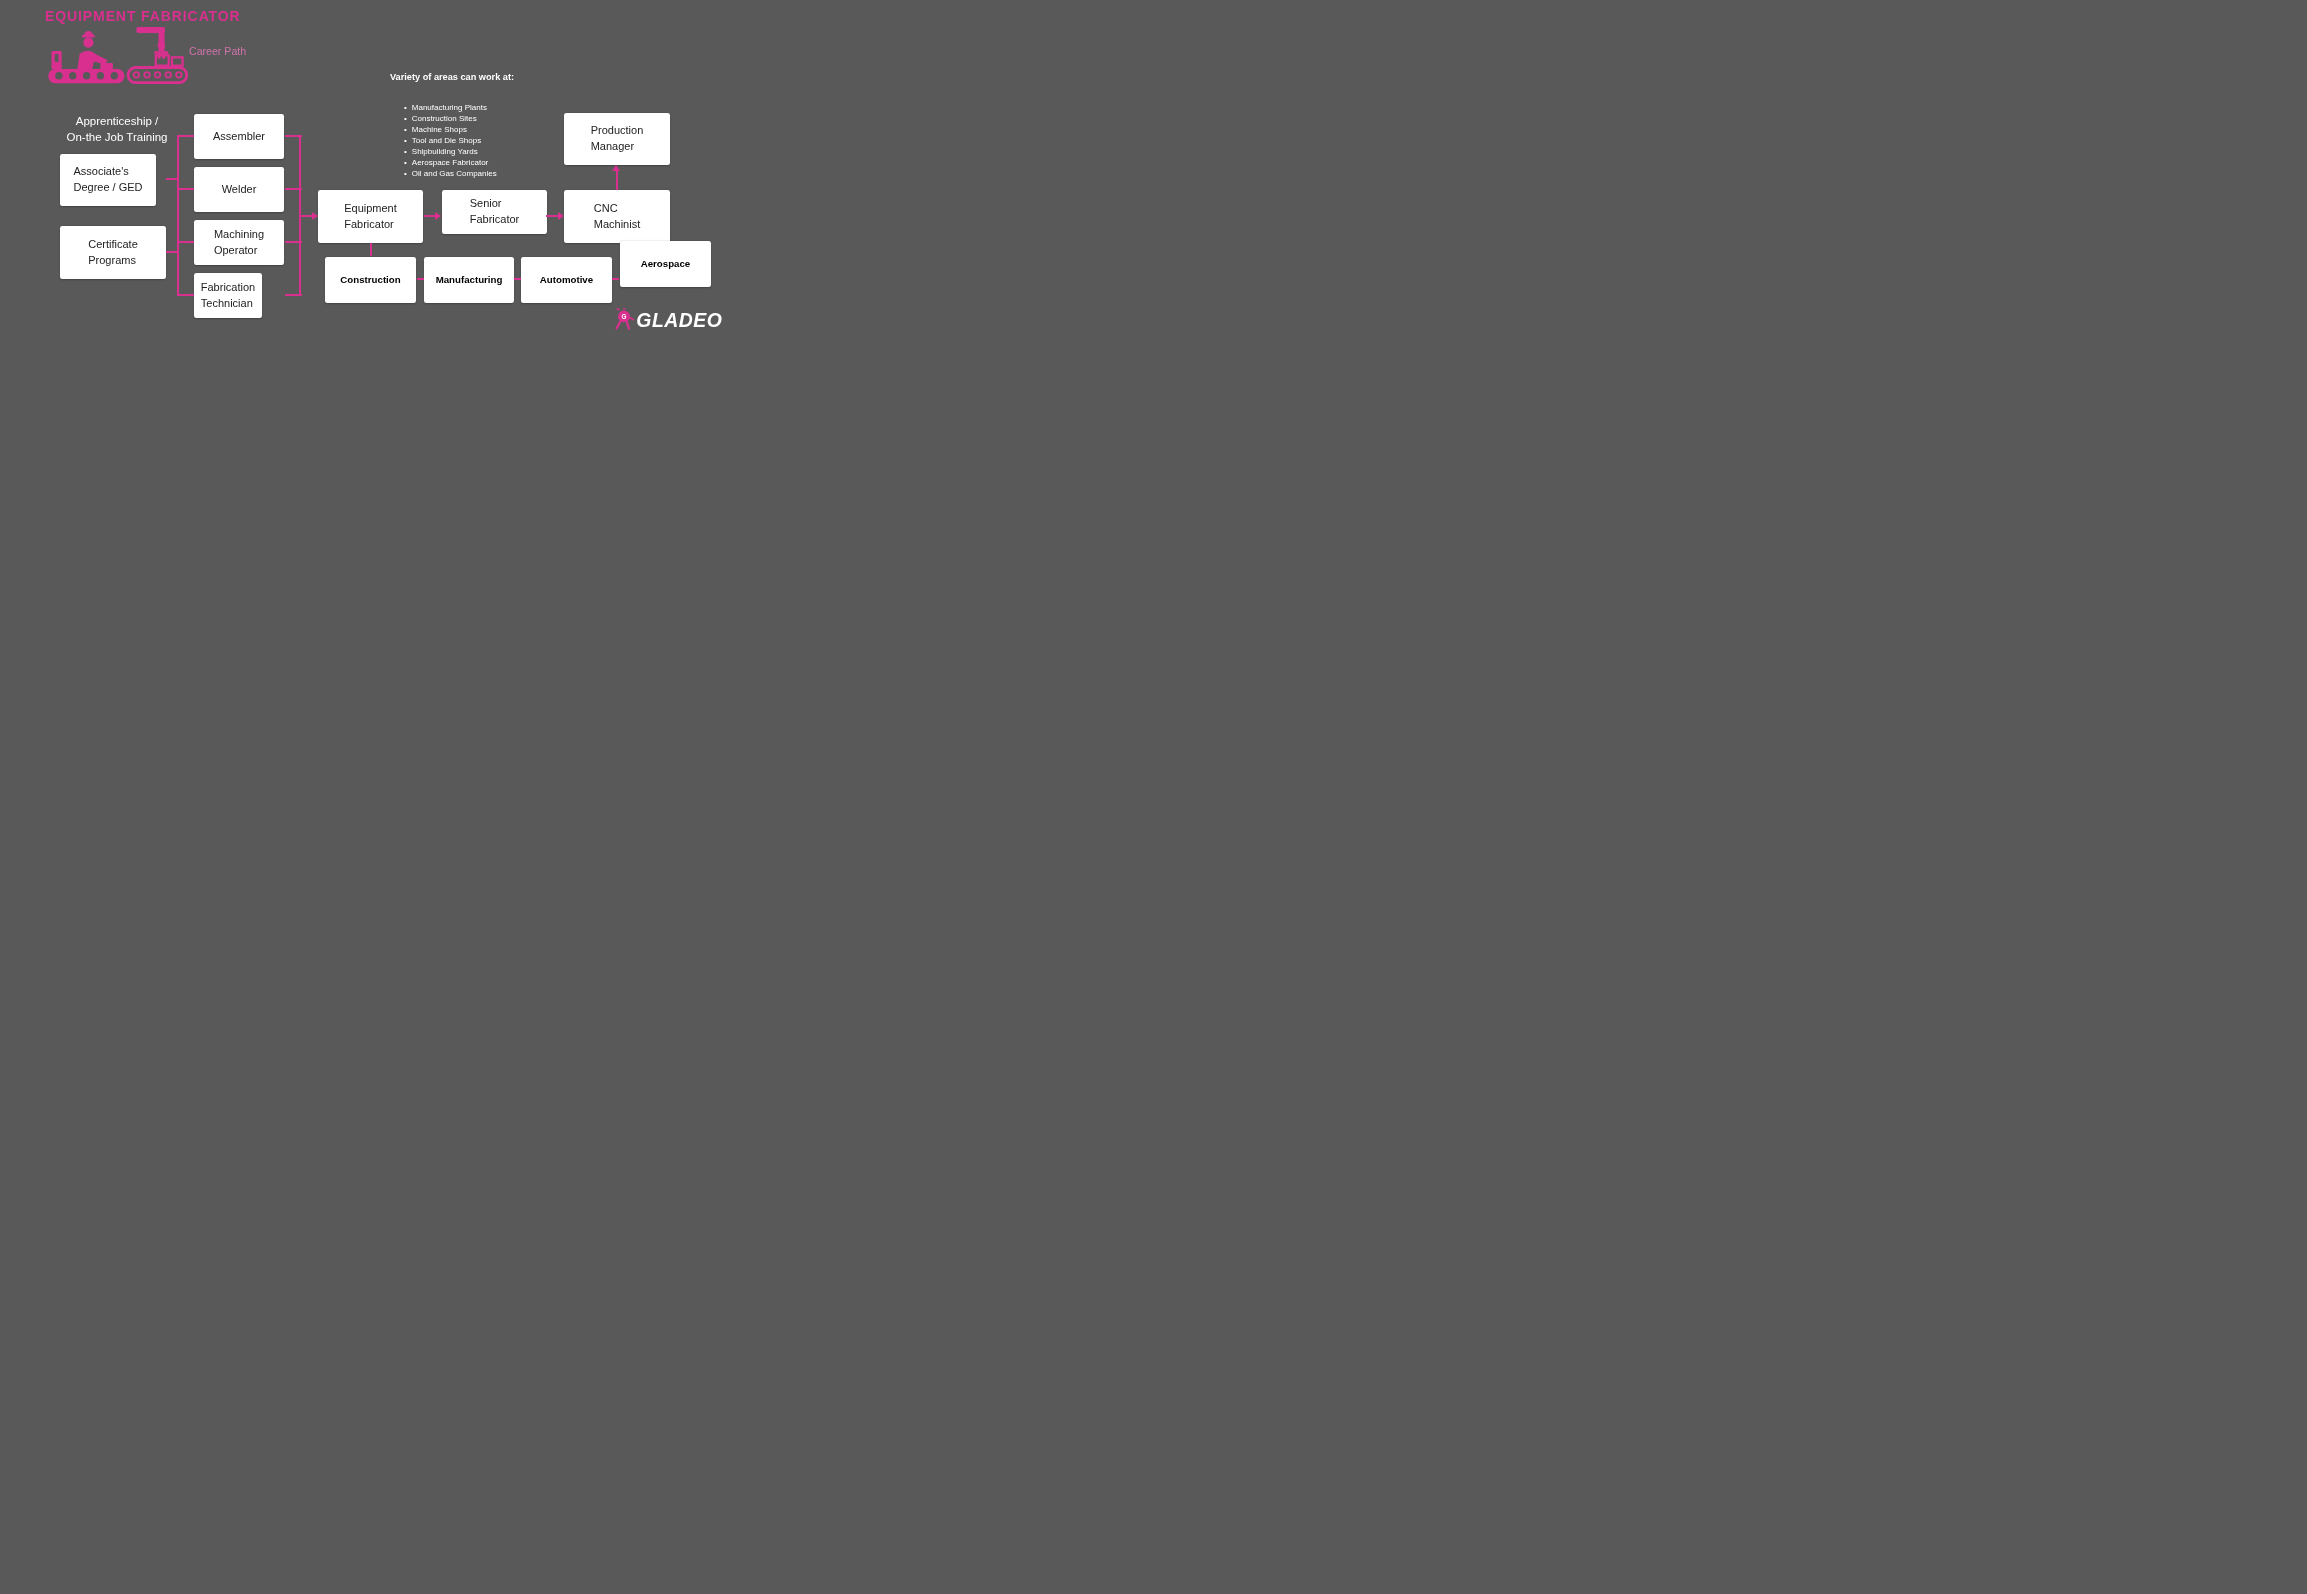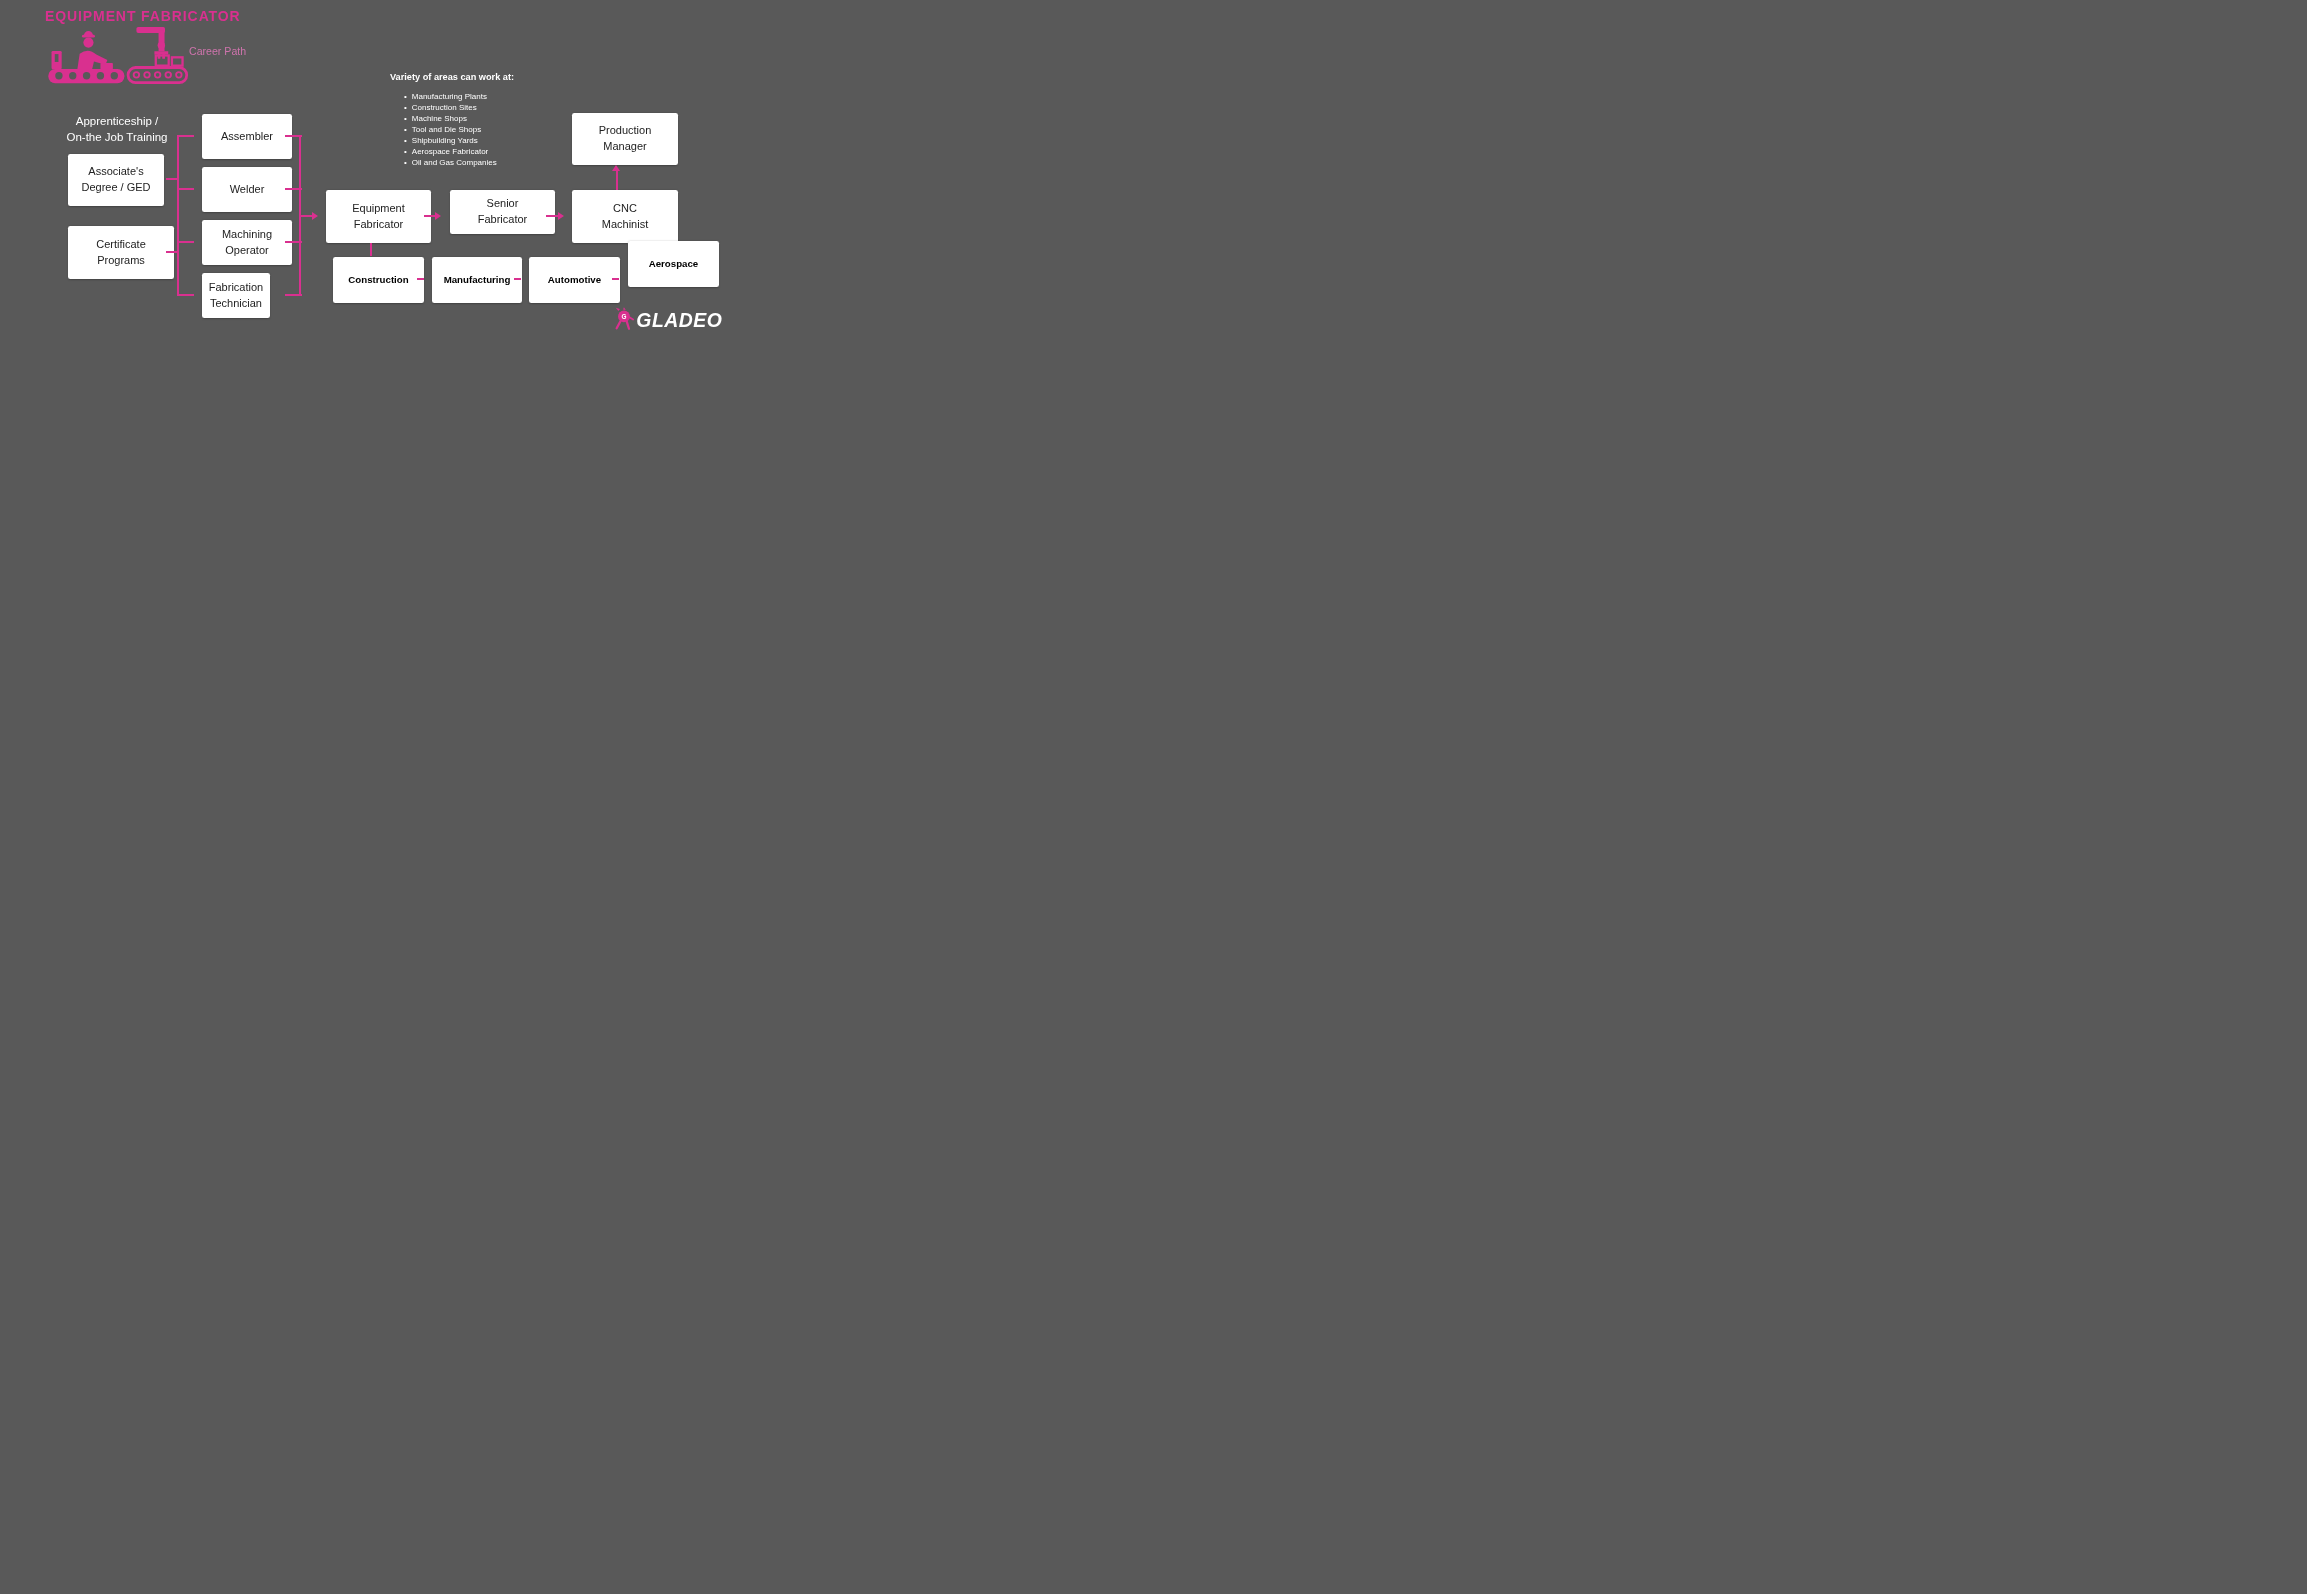--- a/index.html
+++ b/index.html
@@ -52,7 +52,7 @@
 
   
   .work-areas { position:absolute; left:390px; top:72px; color:#FFFFFF; }
-  .work-areas-title { font-weight:bold; font-size:9.2px; margin-bottom:9px; }
+  .work-areas-title { font-weight:bold; font-size:9.2px; margin-bottom:20px; }
   .work-areas ul { margin-left:14px; }
   .work-areas li {
     list-style:none; position:relative; padding-left:7.8px;

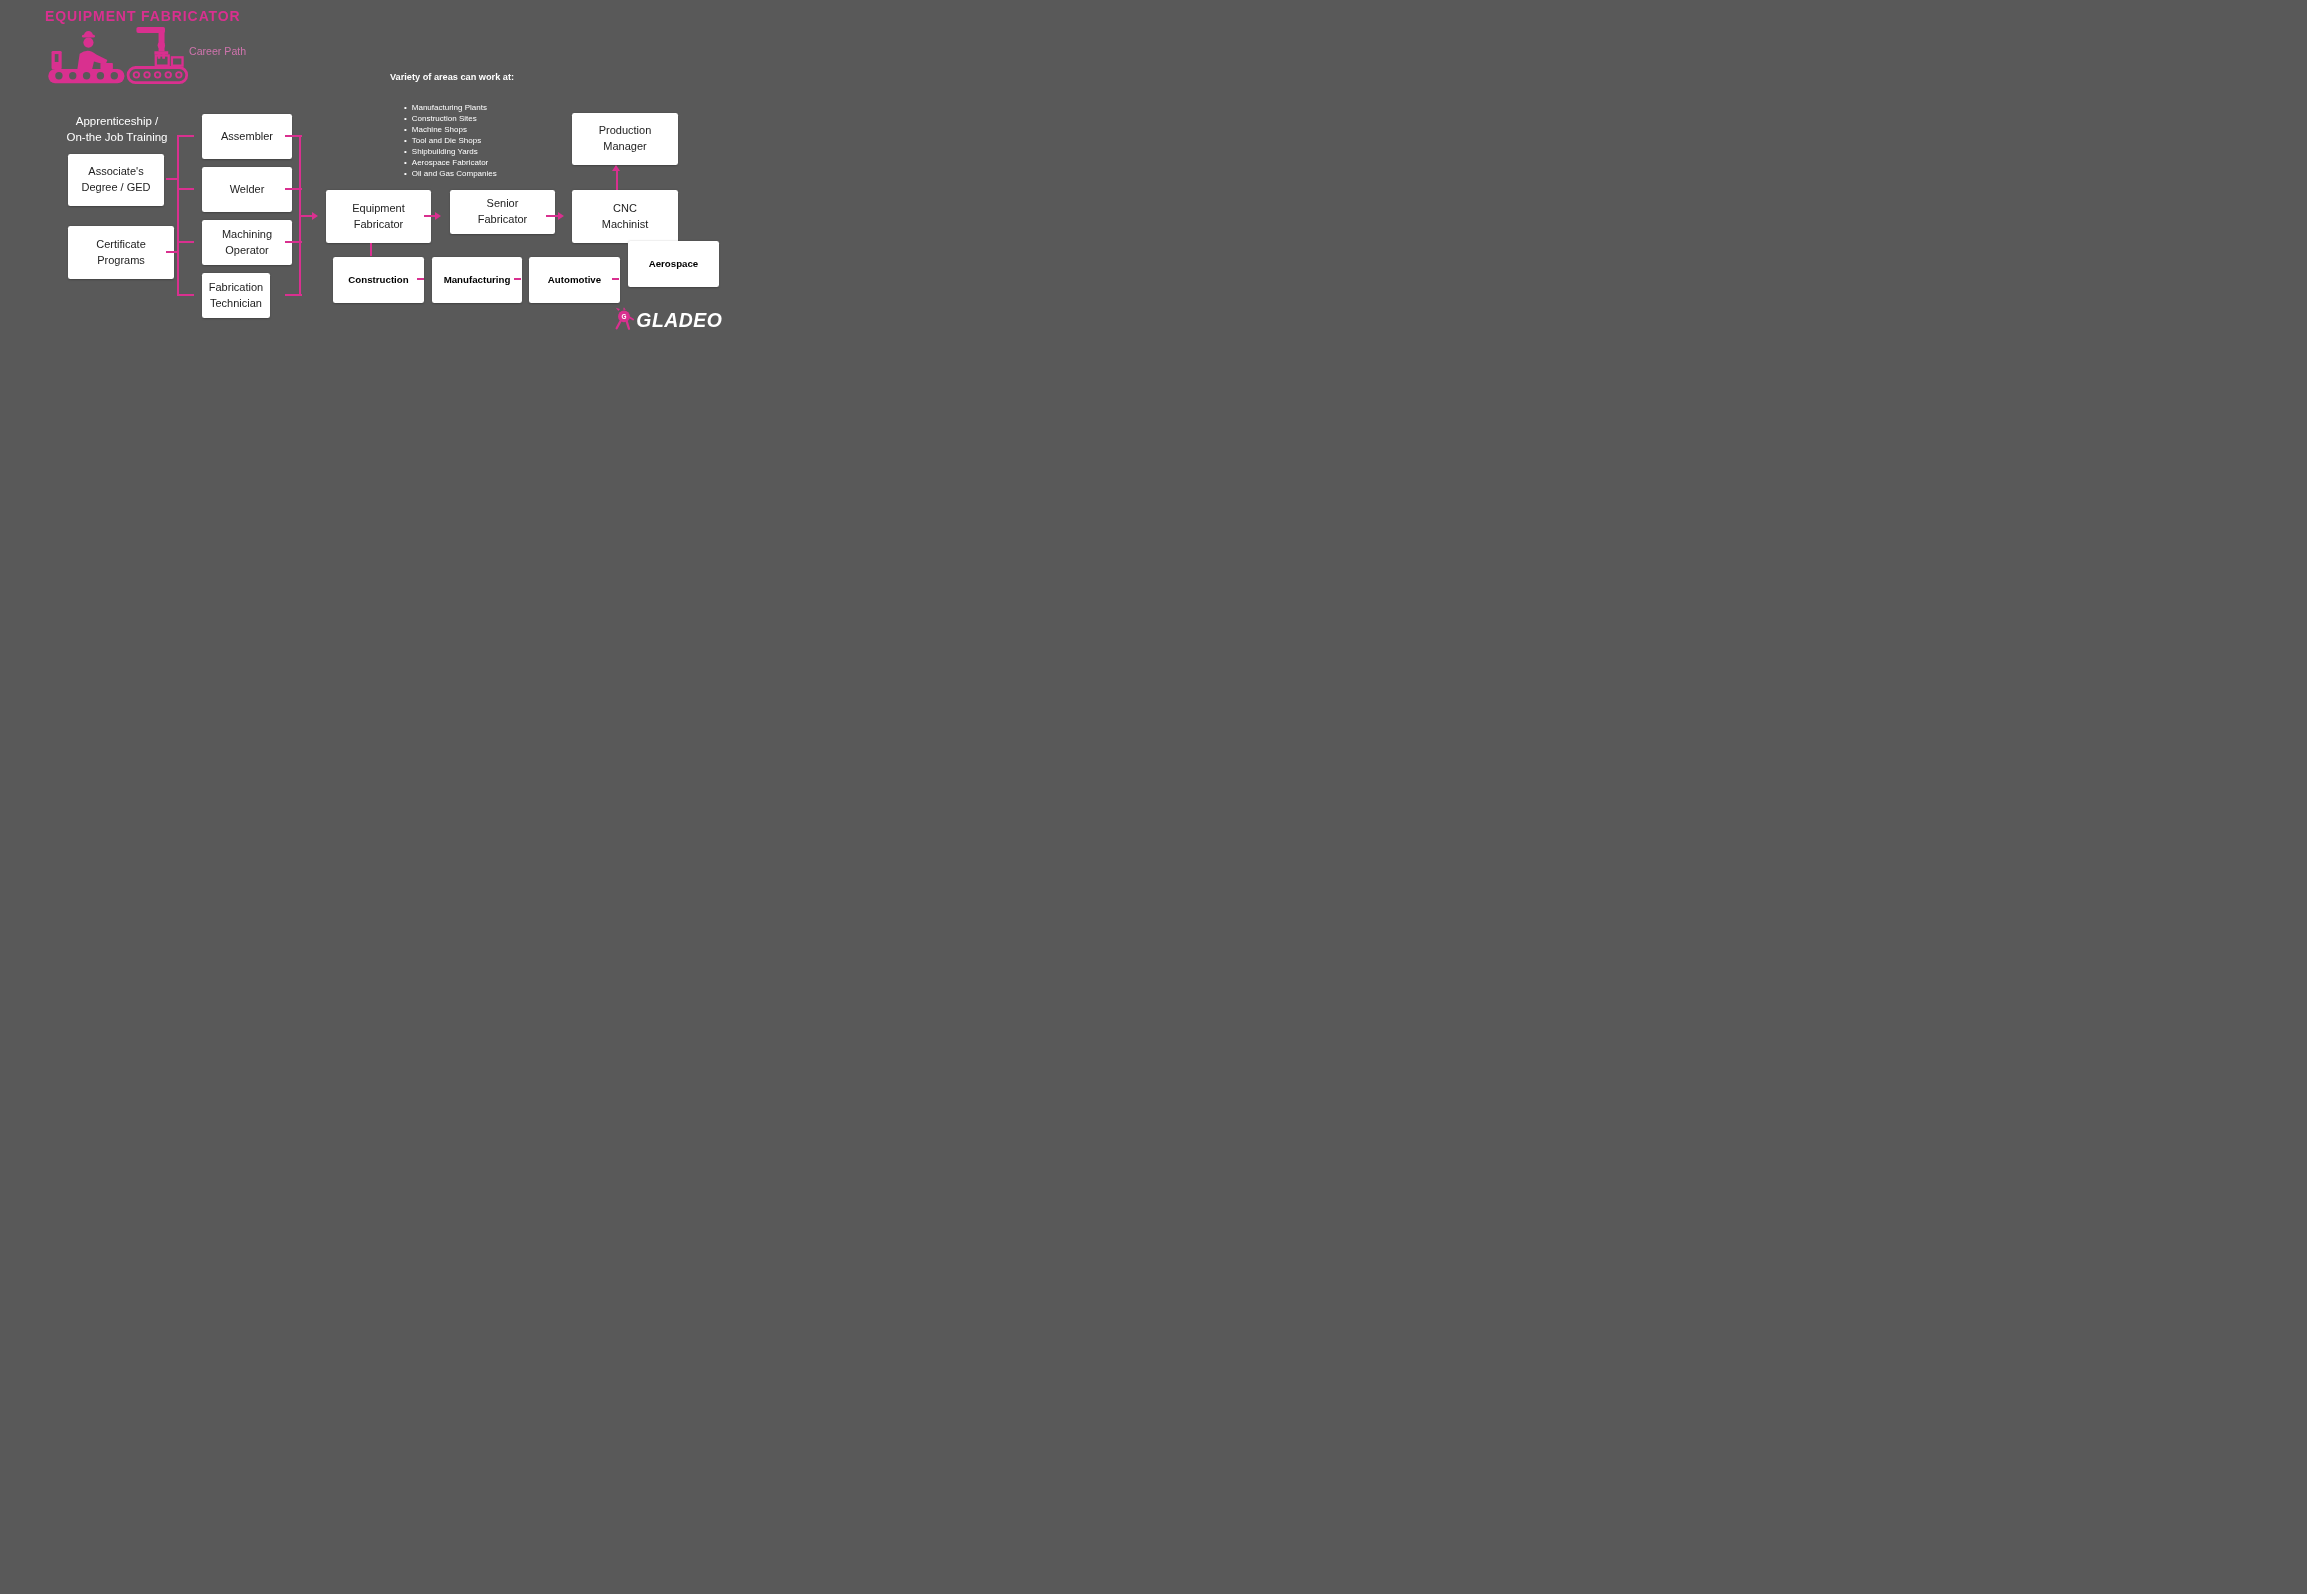--- a/index.html
+++ b/index.html
@@ -26,8 +26,8 @@
   .box {
     position:absolute; background:#FFFFFF; border-radius:2.3px;
     display:flex; align-items:center; justify-content:center;
-    text-align:center; color:#222222; font-size:11px; line-height:1.45;
-    white-space:pre-line; box-shadow:0 0.9px 1.8px rgba(0,0,0,0.25);margin-left:8px;
+    text-align:left; color:#222222; font-size:11px; line-height:1.45;
+    white-space:pre-line; box-shadow:0 0.9px 1.8px rgba(0,0,0,0.25);
   }
   .box.industry { font-weight:bold; font-size:9.7px; color:#000000; }
 

